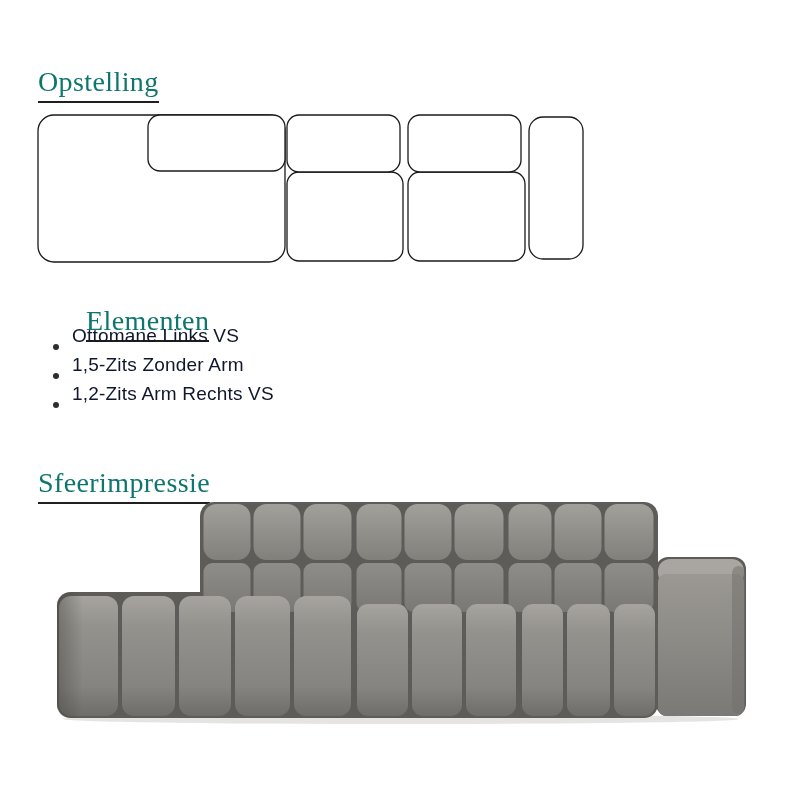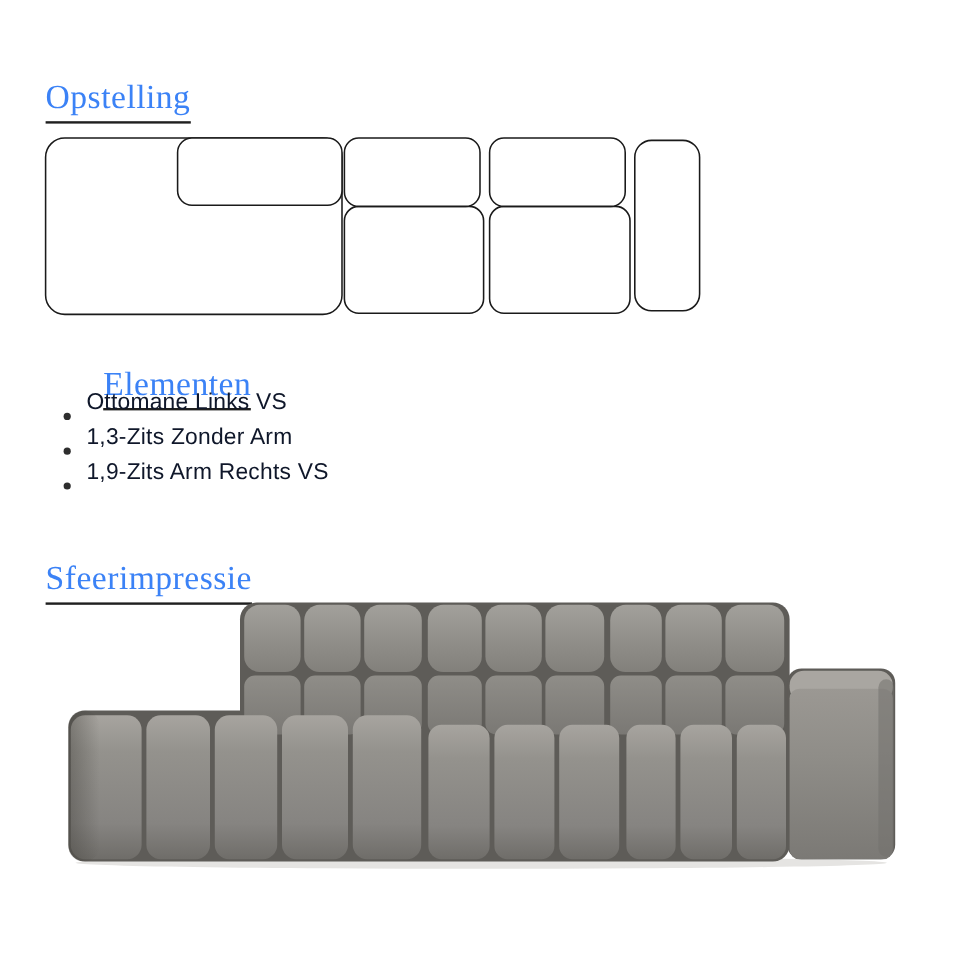--- a/index.html
+++ b/index.html
@@ -11,7 +11,7 @@
   .section-title{
     position:absolute;left:38px;
     font-family:"Liberation Serif","DejaVu Serif",serif;
-    font-size:28px;font-weight:500;color:#3b82f6;
+    font-size:28px;font-weight:500;color:#0f766e;
     letter-spacing:0.4px;line-height:1.1;
     display:inline-block;
     padding-bottom:3px;border-bottom:2px solid #1f1f1f;

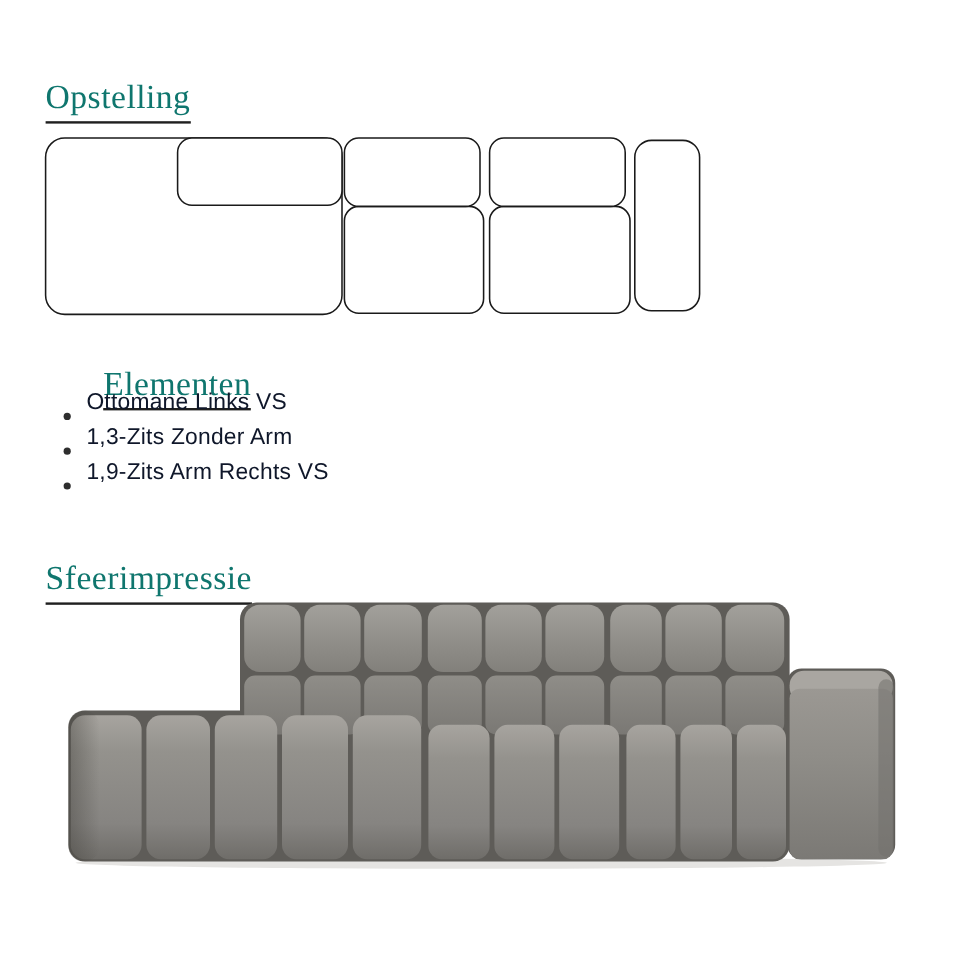--- a/index.html
+++ b/index.html
@@ -62,7 +62,7 @@
   </li>
   <li>
     <span class="bullet-dot"></span>
-    <span>1,3-Zits Zonder Arm</span>
+    <span>1,5-Zits Zonder Arm</span>
   </li>
   <li>
     <span class="bullet-dot"></span>

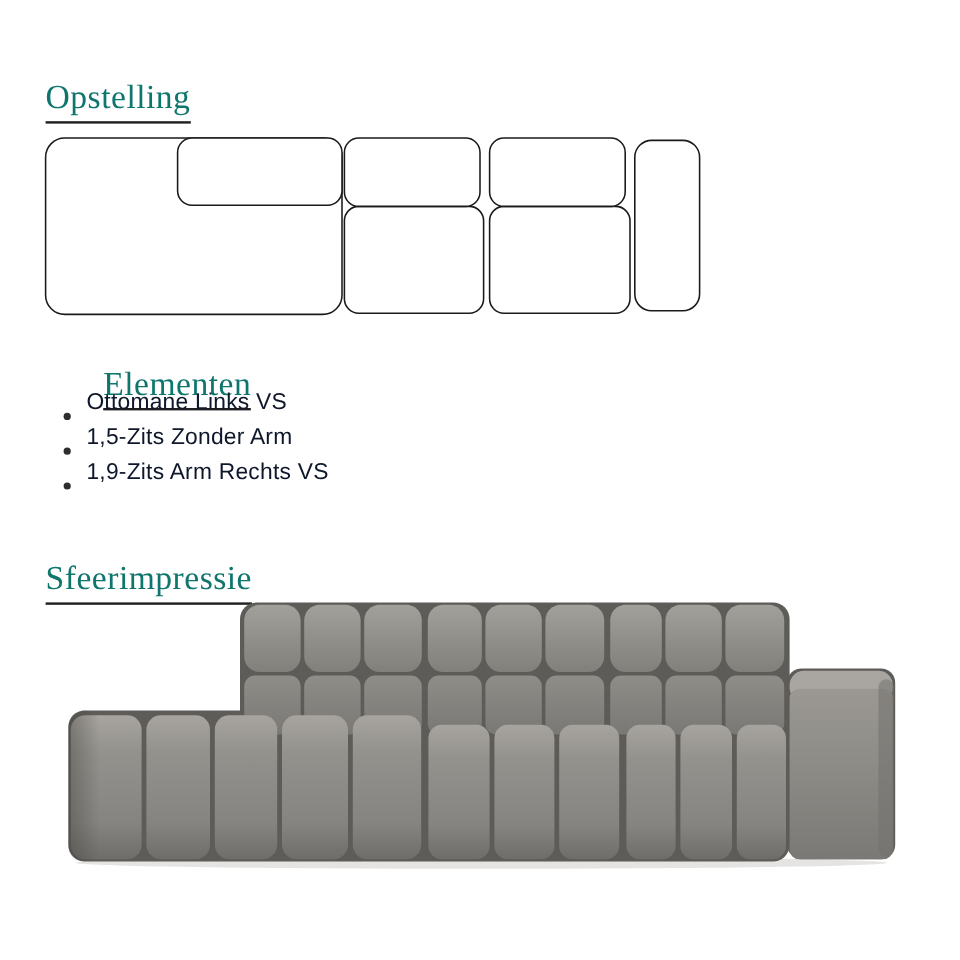--- a/index.html
+++ b/index.html
@@ -66,7 +66,7 @@
   </li>
   <li>
     <span class="bullet-dot"></span>
-    <span>1,9-Zits Arm Rechts VS</span>
+    <span>1,2-Zits Arm Rechts VS</span>
   </li>
 </ul>
 

